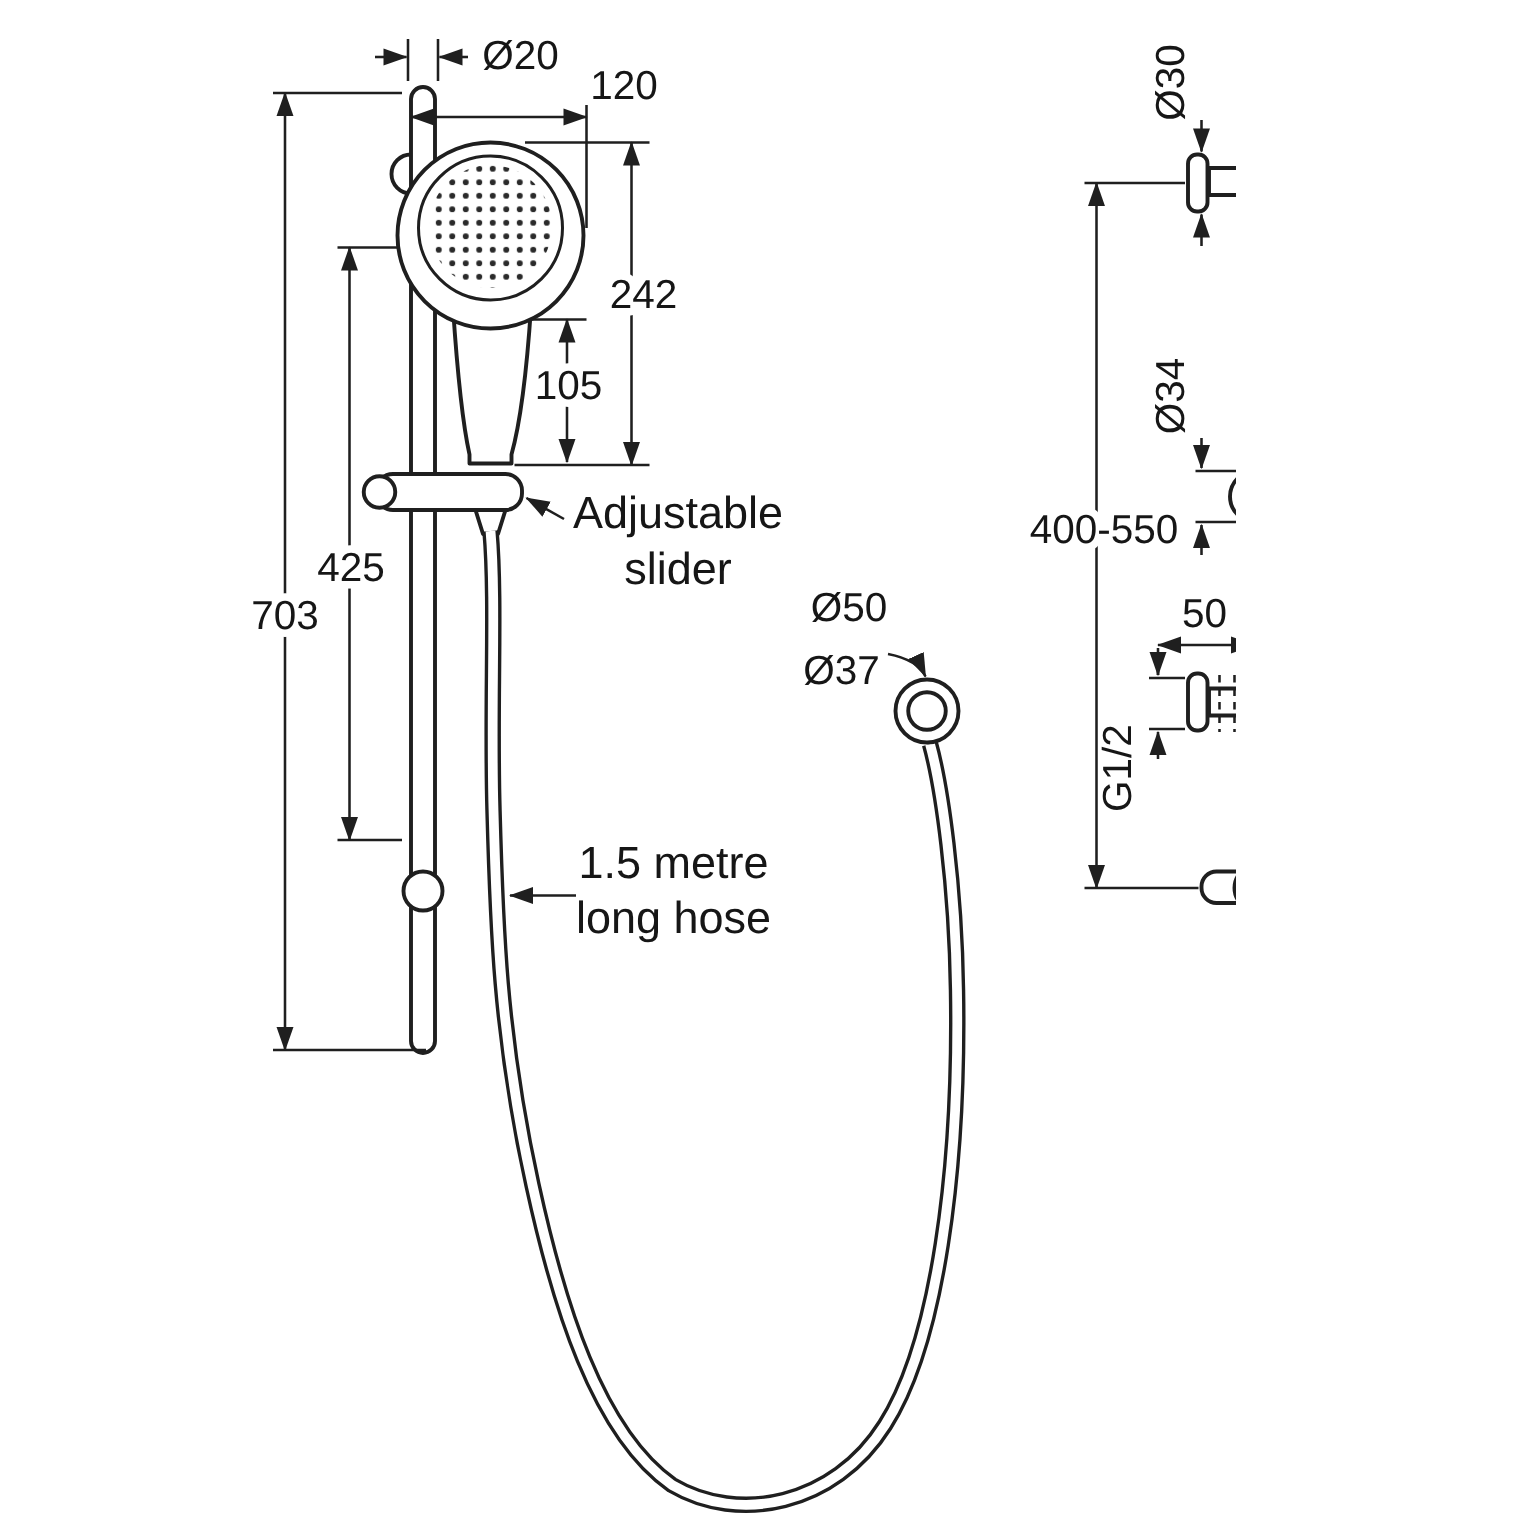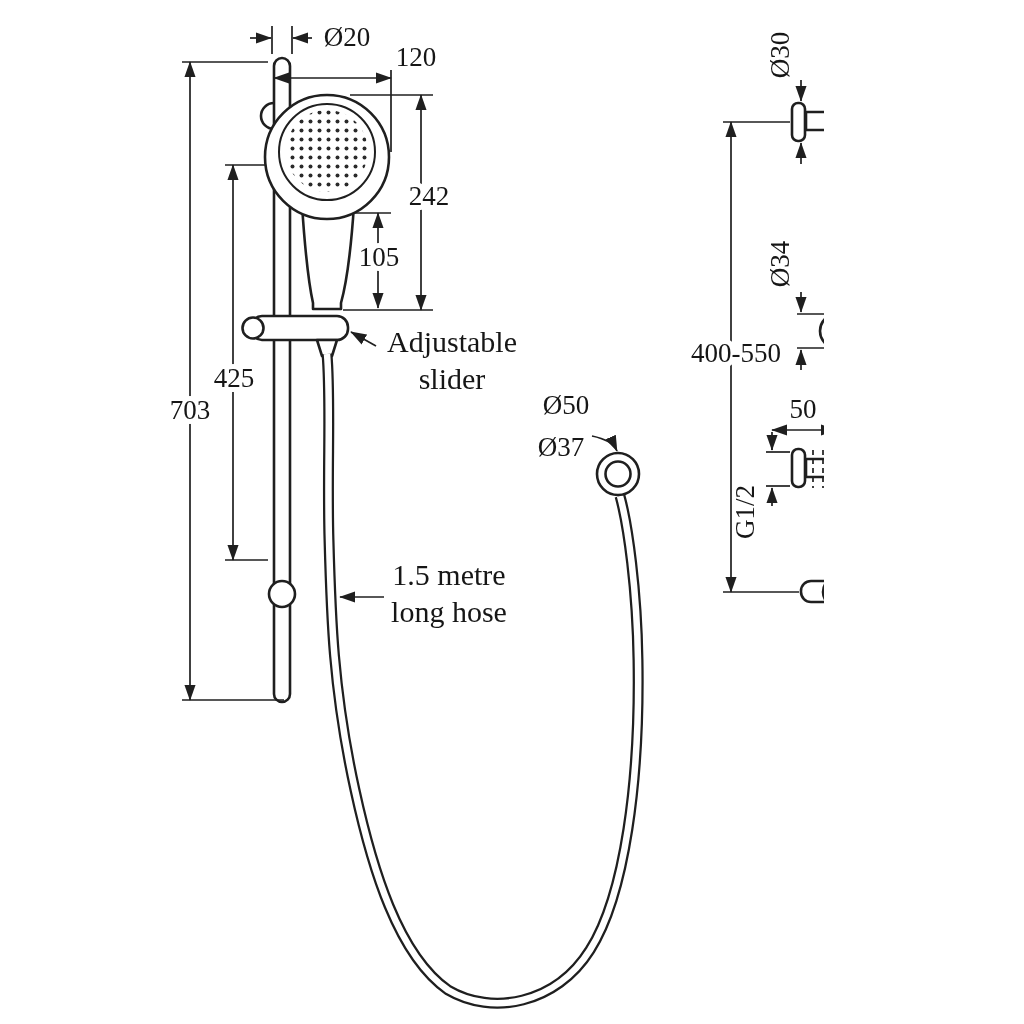--- a/index.html
+++ b/index.html
@@ -4,7 +4,7 @@
 <style>
   html,body{margin:0;padding:0;background:#ffffff;}
   .canvas{width:824px;height:1024px;background:#ffffff;position:relative;overflow:hidden;
-          font-family:Liberation Serif, serif;}
+          font-family:Liberation Sans, sans-serif;}
   svg{display:block;}
   .outline{fill:#ffffff;stroke:#1f1f1f;stroke-width:2.6;stroke-linejoin:round;}
   .thin{fill:none;stroke:#1f1f1f;stroke-width:2;stroke-linejoin:round;}

